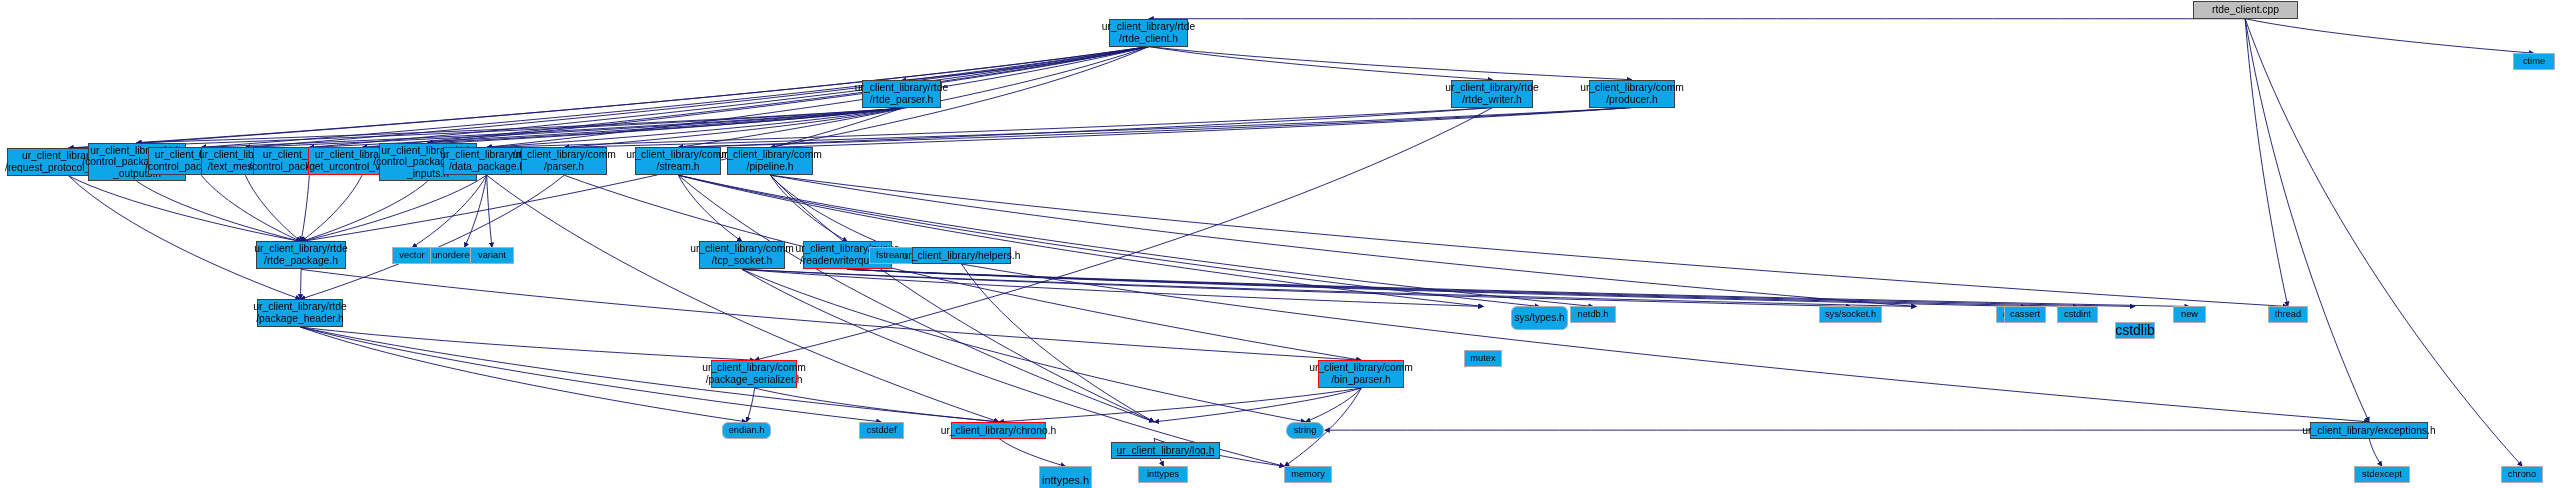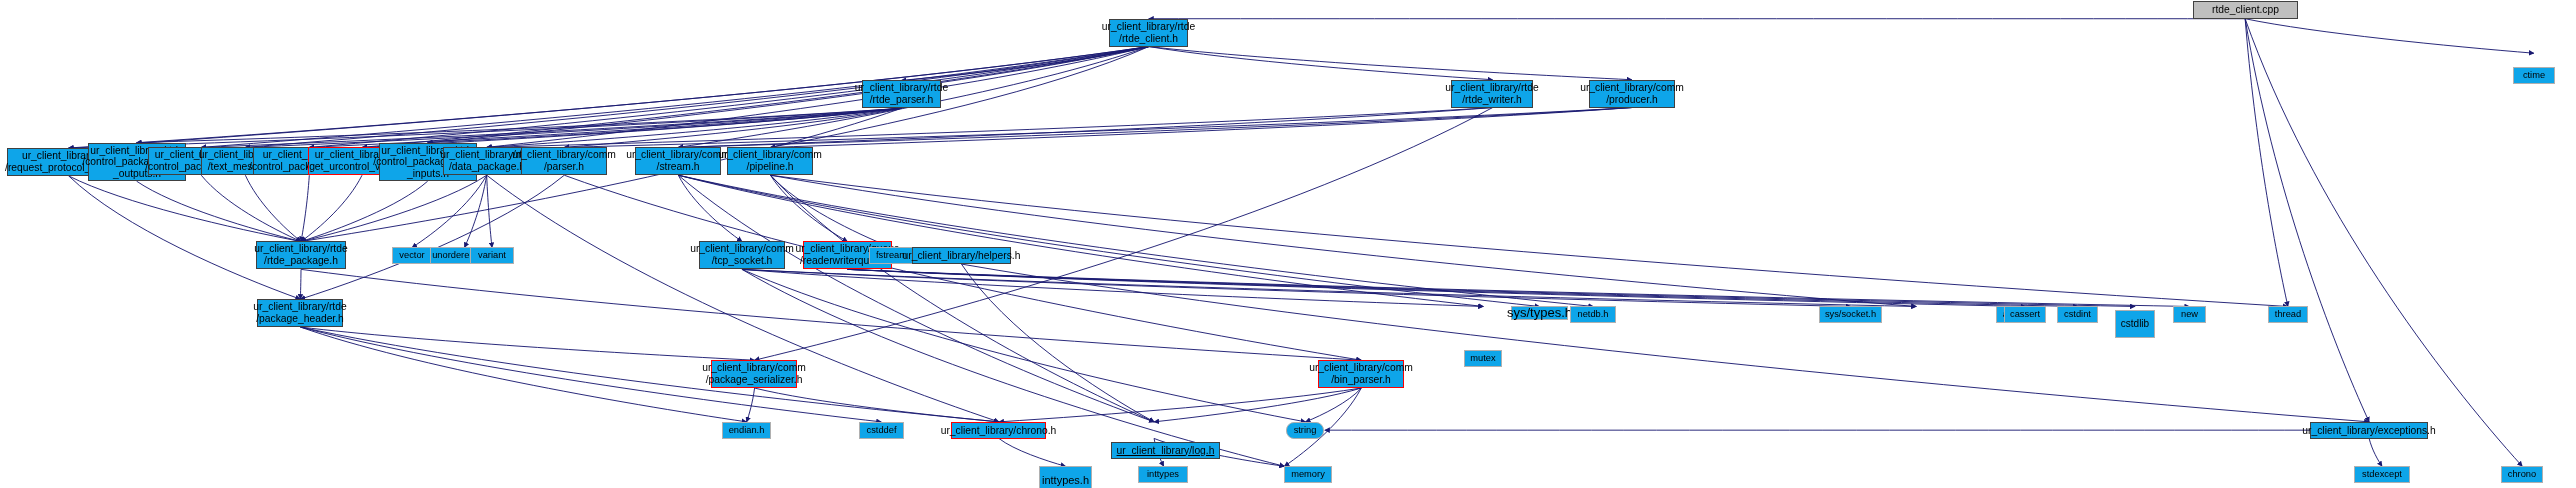--- a/index.html
+++ b/index.html
@@ -150,7 +150,7 @@
       </g>
   </svg>
 <div class="node root" style="left: 2193px; top: 0.7px; width: 105px; height: 18px;">rtde_client.cpp</div>
-    <div class="node " style="left: 2513px; top: 67px; width: 42px; height: 16.6px; font-size: 9.3px;">ctime</div>
+    <div class="node " style="left: 2513px; top: 53px; width: 42px; height: 16.6px; font-size: 9.3px;">ctime</div>
     <div class="node lib" style="left: 1109px; top: 18.6px; width: 79px; height: 28px;">ur_client_library/rtde
 /rtde_client.h</div>
     <div class="node lib" style="left: 862px; top: 80px; width: 79px; height: 28px;">ur_client_library/rtde

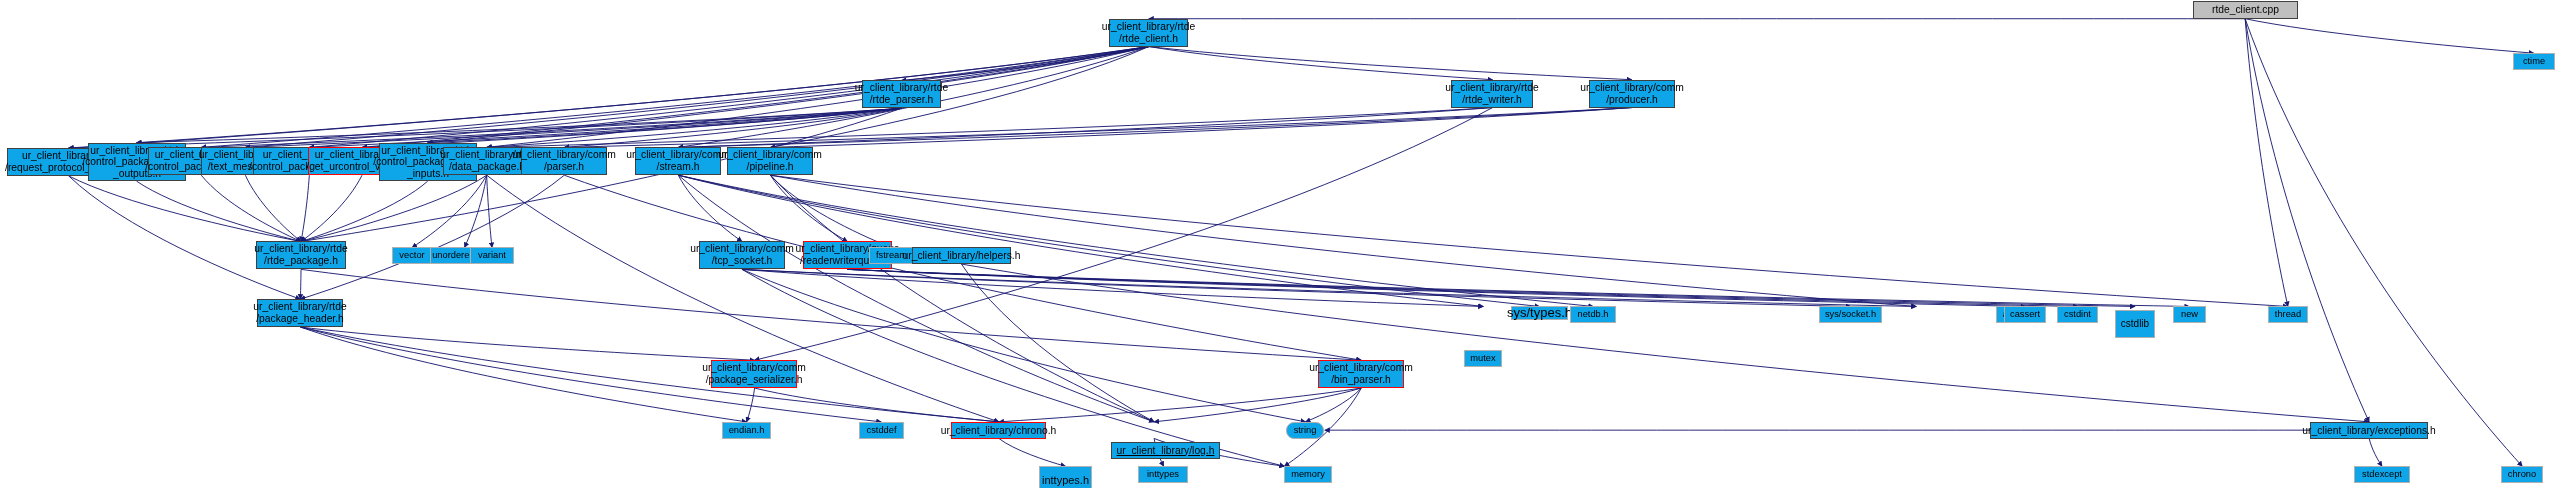--- a/index.html
+++ b/index.html
@@ -197,7 +197,7 @@
     <div class="node lib" style="left: 257px; top: 299px; width: 86px; height: 28px;">ur_client_library/rtde
 /package_header.h</div>
     <div class="node " style="left: 1464px; top: 306px; width: 38px; height: 16.6px; font-size: 9.3px; margin-top: 44px;">mutex</div>
-    <div class="node " style="left: 1511px; top: 306px; width: 57px; height: 14px; font-size: 13px;">sys/types.h</div>
+    <div class="node " style="left: 1511px; top: 306px; width: 57px; height: 24px; font-size: 10px; border-radius: 6px;">sys/types.h</div>
     <div class="node " style="left: 1570px; top: 306px; width: 46px; height: 16.6px; font-size: 9.3px;">netdb.h</div>
     <div class="node " style="left: 1819px; top: 306px; width: 63px; height: 16.6px; font-size: 9.3px;">sys/socket.h</div>
     <div class="node " style="left: 1996px; top: 306px; width: 41px; height: 16.6px; font-size: 9.3px;">atomic</div>

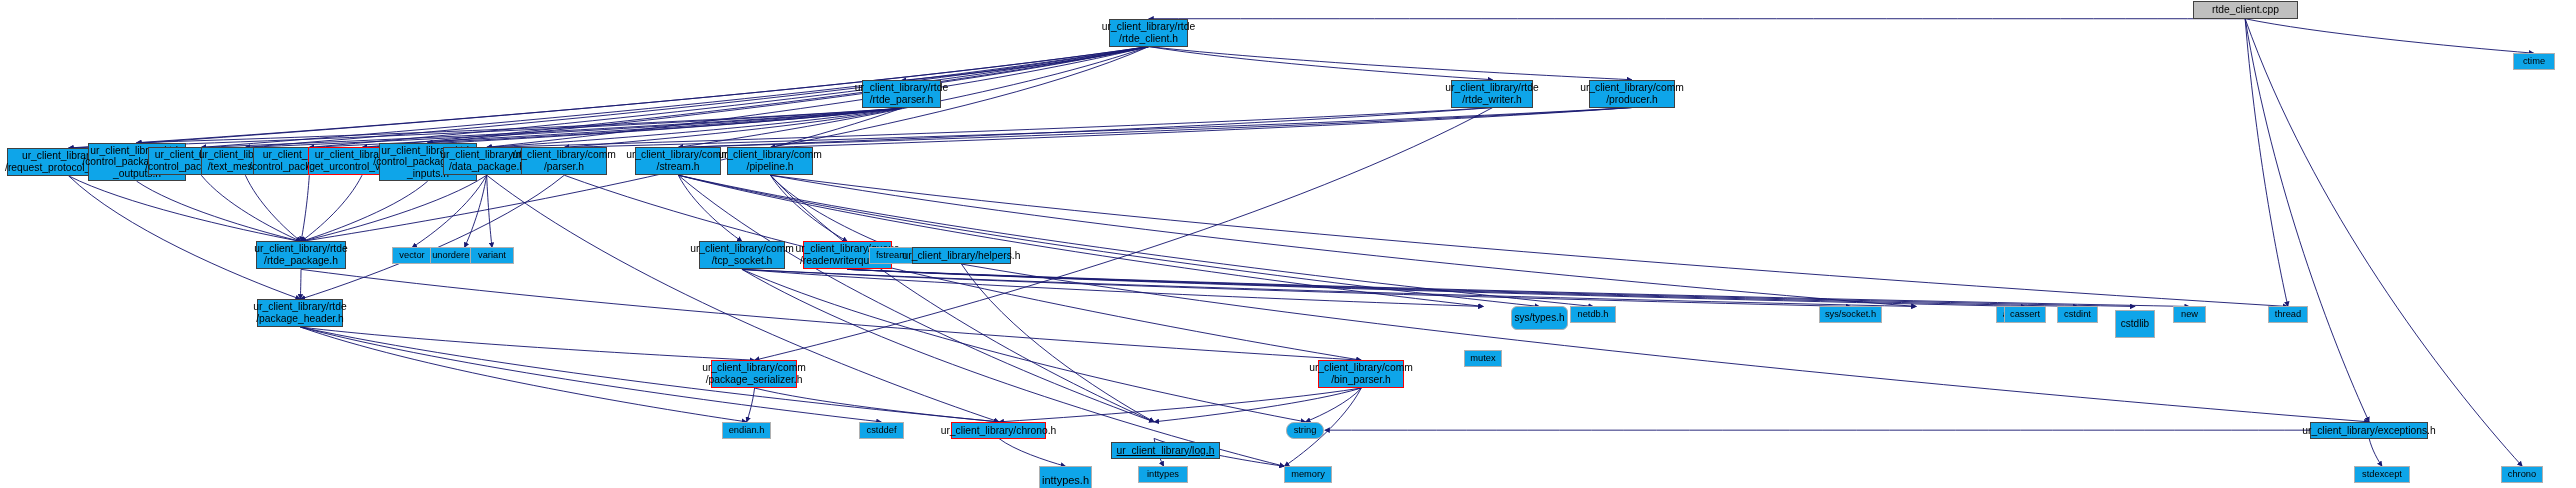--- a/index.html
+++ b/index.html
@@ -203,7 +203,7 @@
     <div class="node " style="left: 1996px; top: 306px; width: 41px; height: 16.6px; font-size: 9.3px;">atomic</div>
     <div class="node " style="left: 2004px; top: 306px; width: 42px; height: 16.6px; font-size: 9.3px;">cassert</div>
     <div class="node " style="left: 2057px; top: 306px; width: 41px; height: 16.6px; font-size: 9.3px;">cstdint</div>
-    <div class="node " style="left: 2115px; top: 310px; width: 40px; height: 28px; font-size: 10px;">cstdlib</div>
+    <div class="node " style="left: 2115px; top: 322px; width: 40px; height: 17px; font-size: 14px;">cstdlib</div>
     <div class="node " style="left: 2173px; top: 306px; width: 33px; height: 16.6px; font-size: 9.3px;">new</div>
     <div class="node " style="left: 2268px; top: 306px; width: 40px; height: 16.6px; font-size: 9.3px;">thread</div>
     <div class="node red" style="left: 711px; top: 360px; width: 86px; height: 28px;">ur_client_library/comm

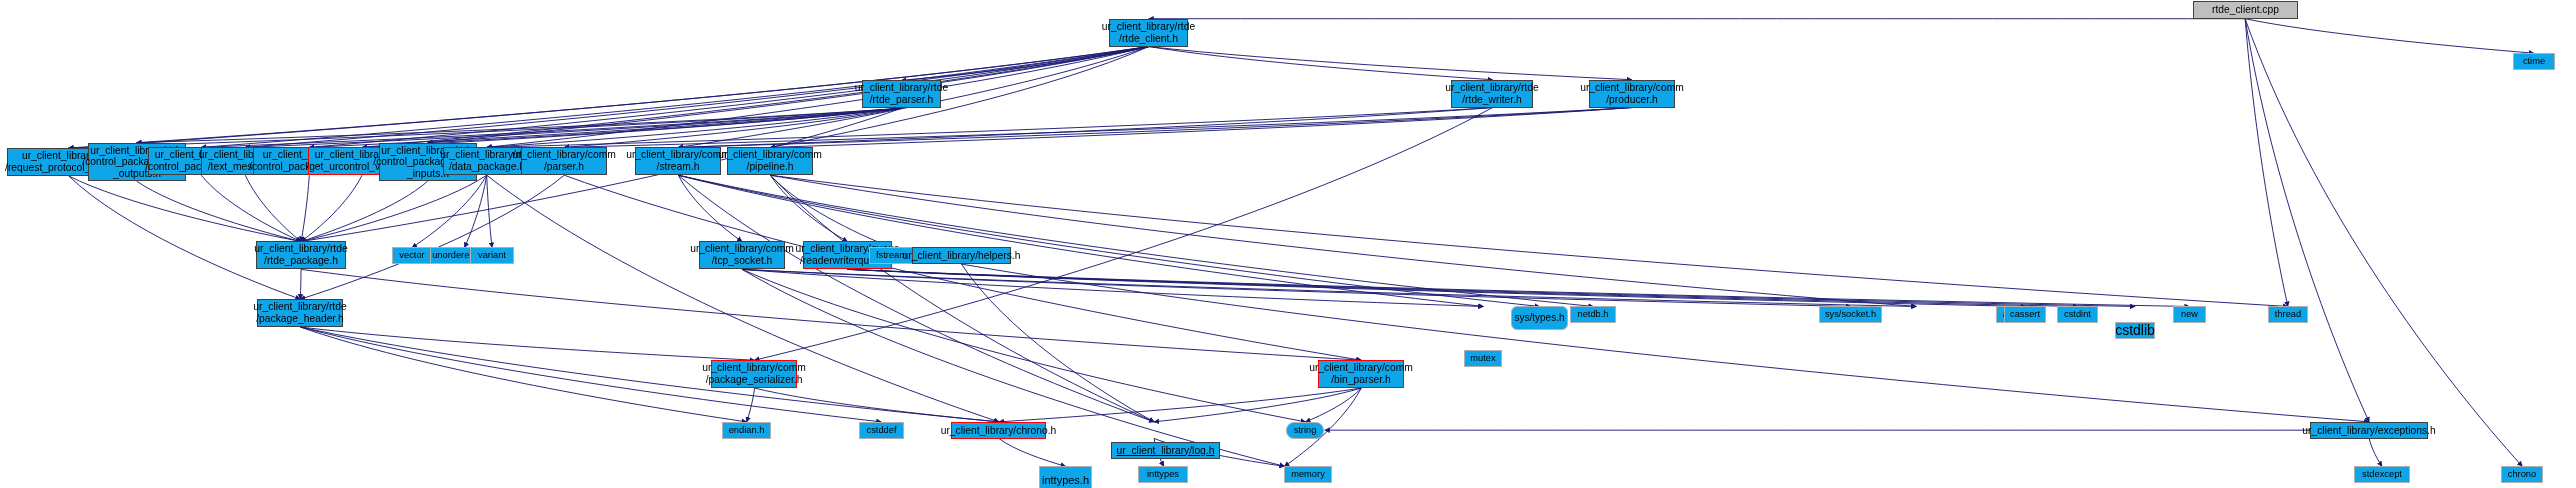--- a/index.html
+++ b/index.html
@@ -208,7 +208,7 @@
     <div class="node " style="left: 2268px; top: 306px; width: 40px; height: 16.6px; font-size: 9.3px;">thread</div>
     <div class="node red" style="left: 711px; top: 360px; width: 86px; height: 28px;">ur_client_library/comm
 /package_serializer.h</div>
-    <div class="node " style="left: 722px; top: 422px; width: 49px; height: 16.6px; font-size: 9.3px;">endian.h</div>
+    <div class="node " style="left: 722px; top: 422px; width: 49px; height: 16.6px; font-size: 9.3px; border-radius: 6px;">endian.h</div>
     <div class="node " style="left: 859px; top: 422px; width: 45px; height: 16.6px; font-size: 9.3px;">cstddef</div>
     <div class="node red" style="left: 951px; top: 422px; width: 95px; height: 16.6px;">ur_client_library/chrono.h</div>
     <div class="node lib" style="left: 1111px; top: 442px; width: 109px; height: 16.6px; text-decoration: underline;">ur_client_library/log.h</div>

